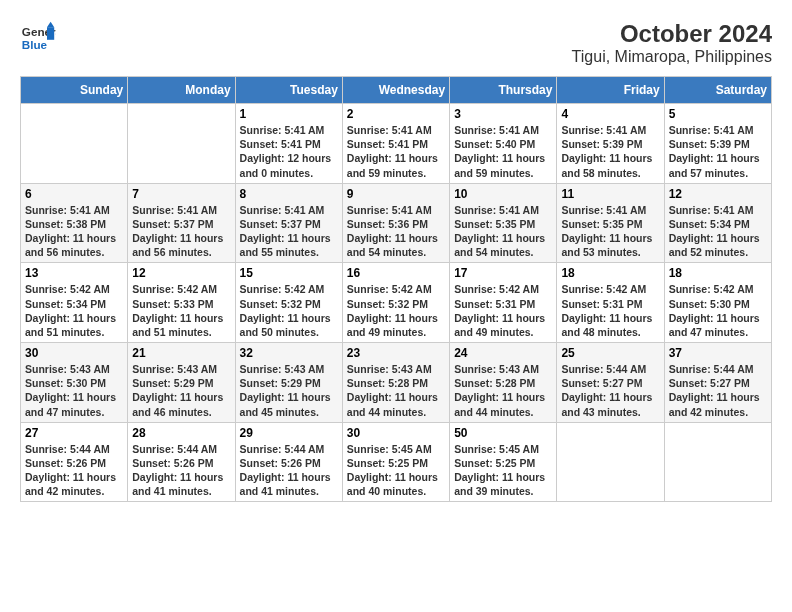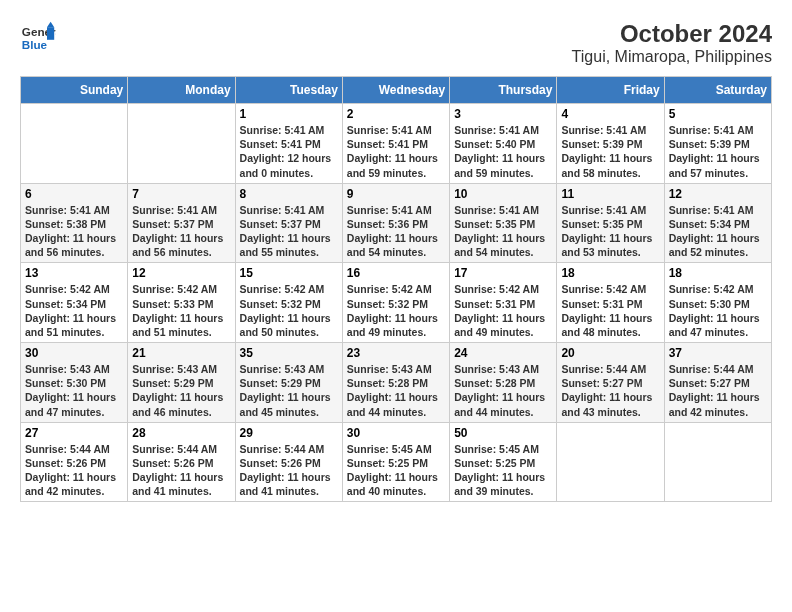--- a/index.html
+++ b/index.html
@@ -264,7 +264,7 @@
 and 46 minutes.</div>
         </td>
         <td>
-          <div class="day-num">35</div>
+          <div class="day-num">32</div>
           <div class="cell-content" style="white-space: pre-line;">Sunrise: 5:43 AM
 Sunset: 5:29 PM
 Daylight: 11 hours

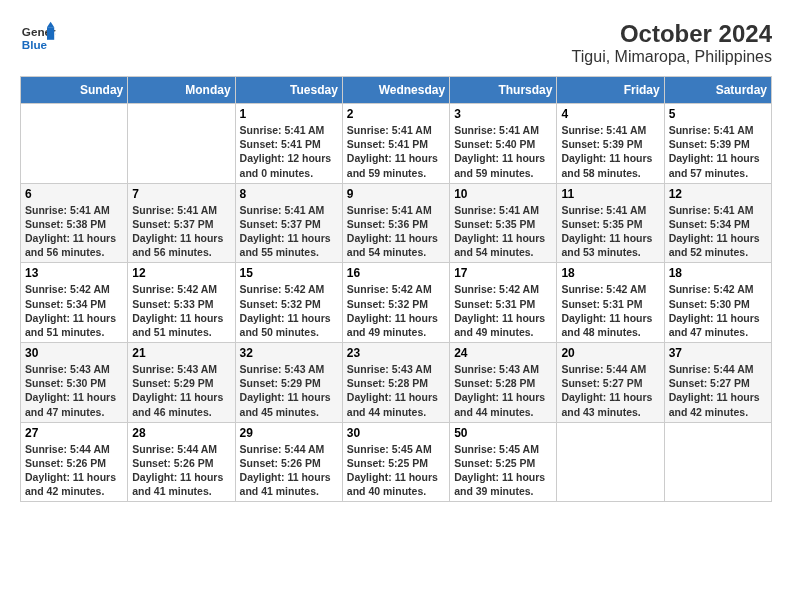--- a/index.html
+++ b/index.html
@@ -285,7 +285,7 @@
 and 44 minutes.</div>
         </td>
         <td>
-          <div class="day-num">20</div>
+          <div class="day-num">25</div>
           <div class="cell-content" style="white-space: pre-line;">Sunrise: 5:44 AM
 Sunset: 5:27 PM
 Daylight: 11 hours

